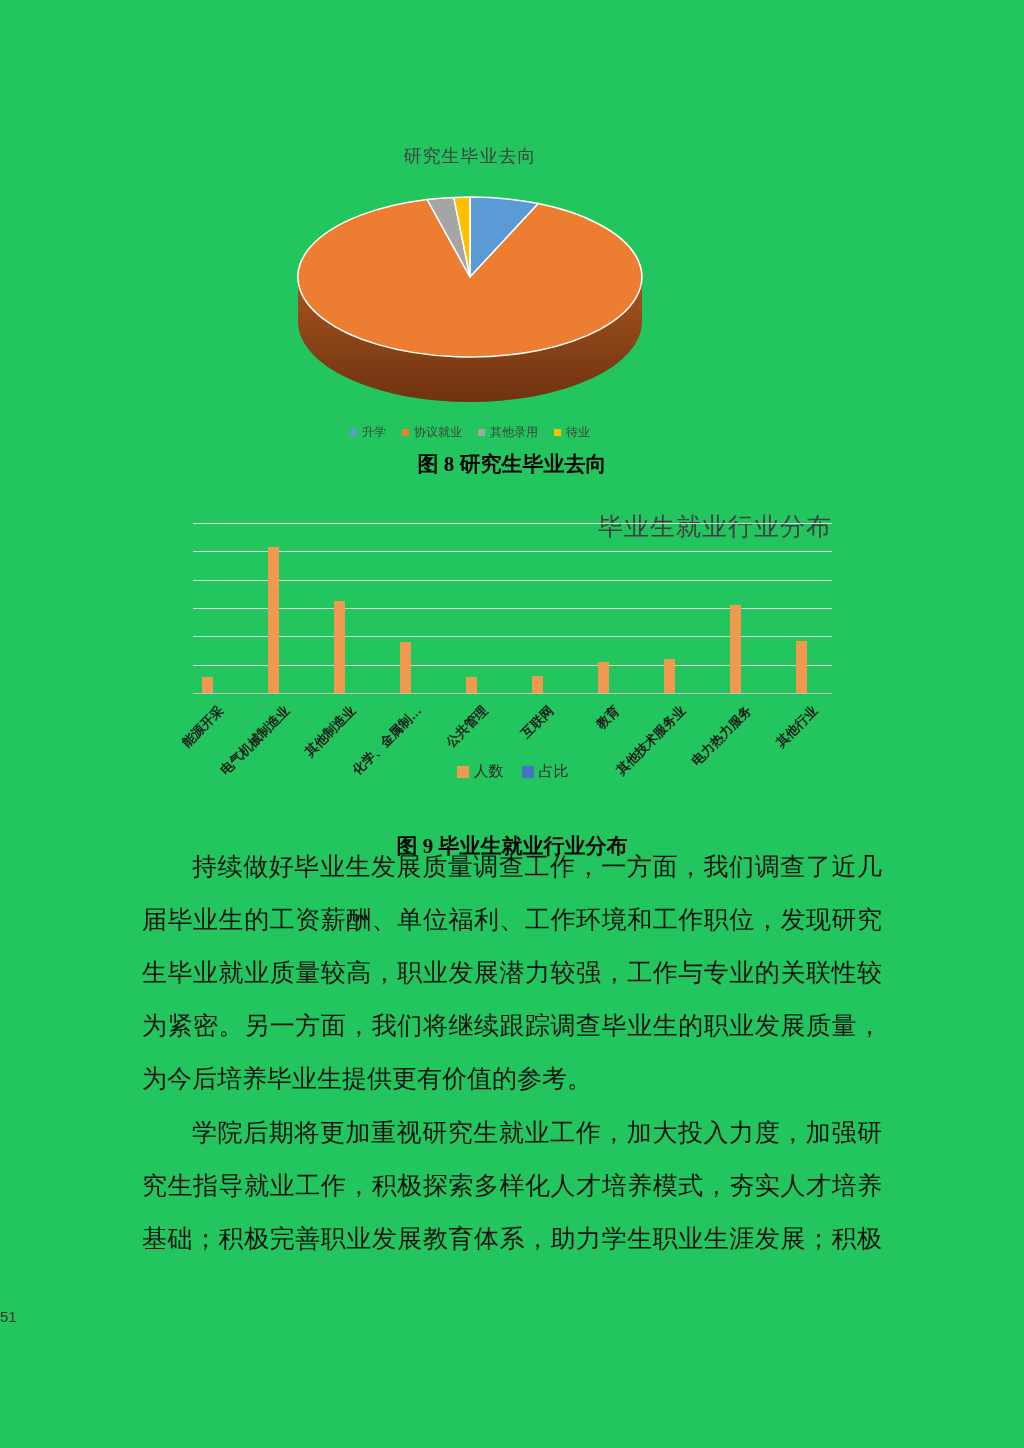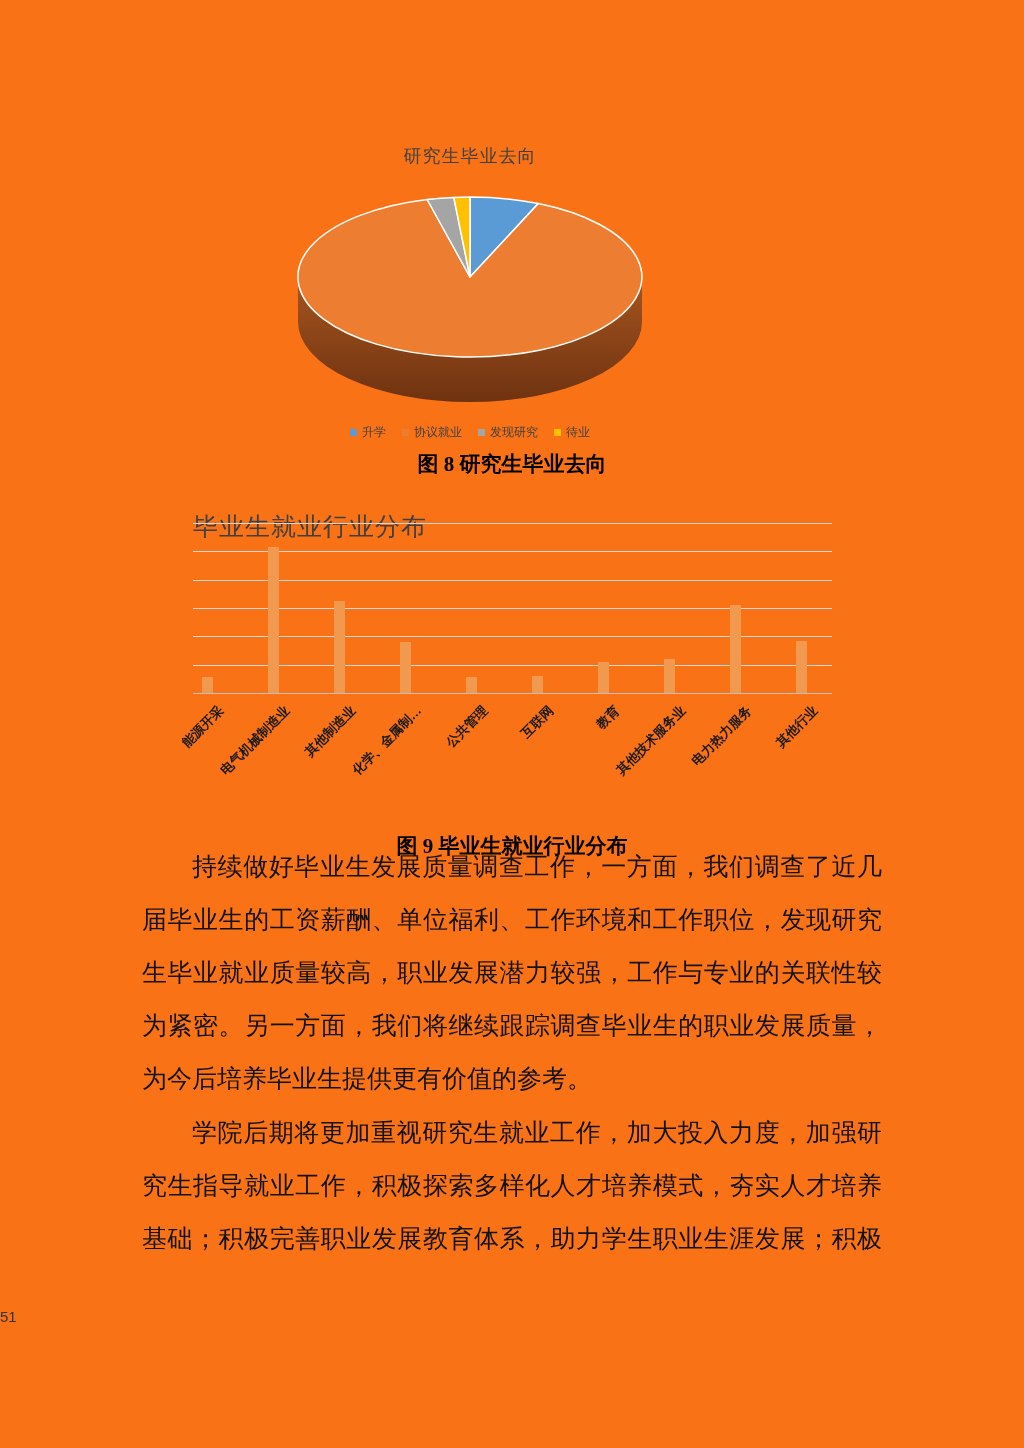--- a/index.html
+++ b/index.html
@@ -5,7 +5,7 @@
   html,body { margin:0; padding:0; background:#e8e8e8; }
   .page {
     position:relative; width:1024px; height:1448px; margin:0 auto;
-    background:#f97316; overflow:hidden;
+    background:#22c55e; overflow:hidden;
     font-family:"Liberation Sans","DejaVu Sans",sans-serif;
   }
 

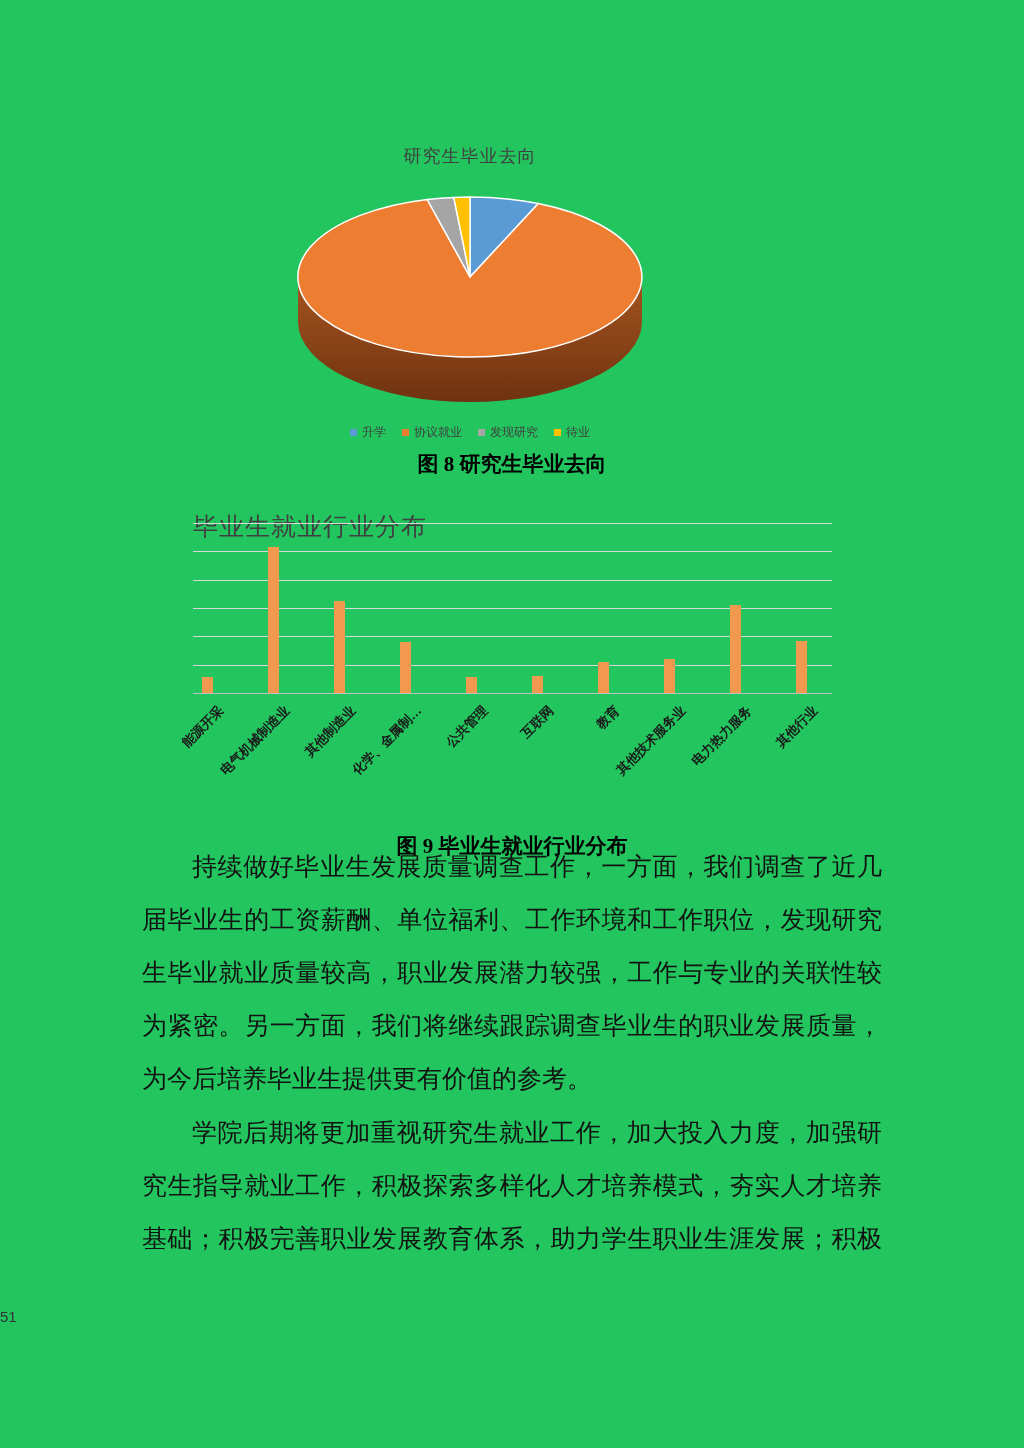--- a/index.html
+++ b/index.html
@@ -100,7 +100,7 @@
       </span>
       <span class="legend-item">
         <span class="legend-swatch" style="background: rgb(165, 165, 165);"></span>
-        <span>发现研究</span>
+        <span>其他录用</span>
       </span>
       <span class="legend-item">
         <span class="legend-swatch" style="background: rgb(255, 192, 0);"></span>

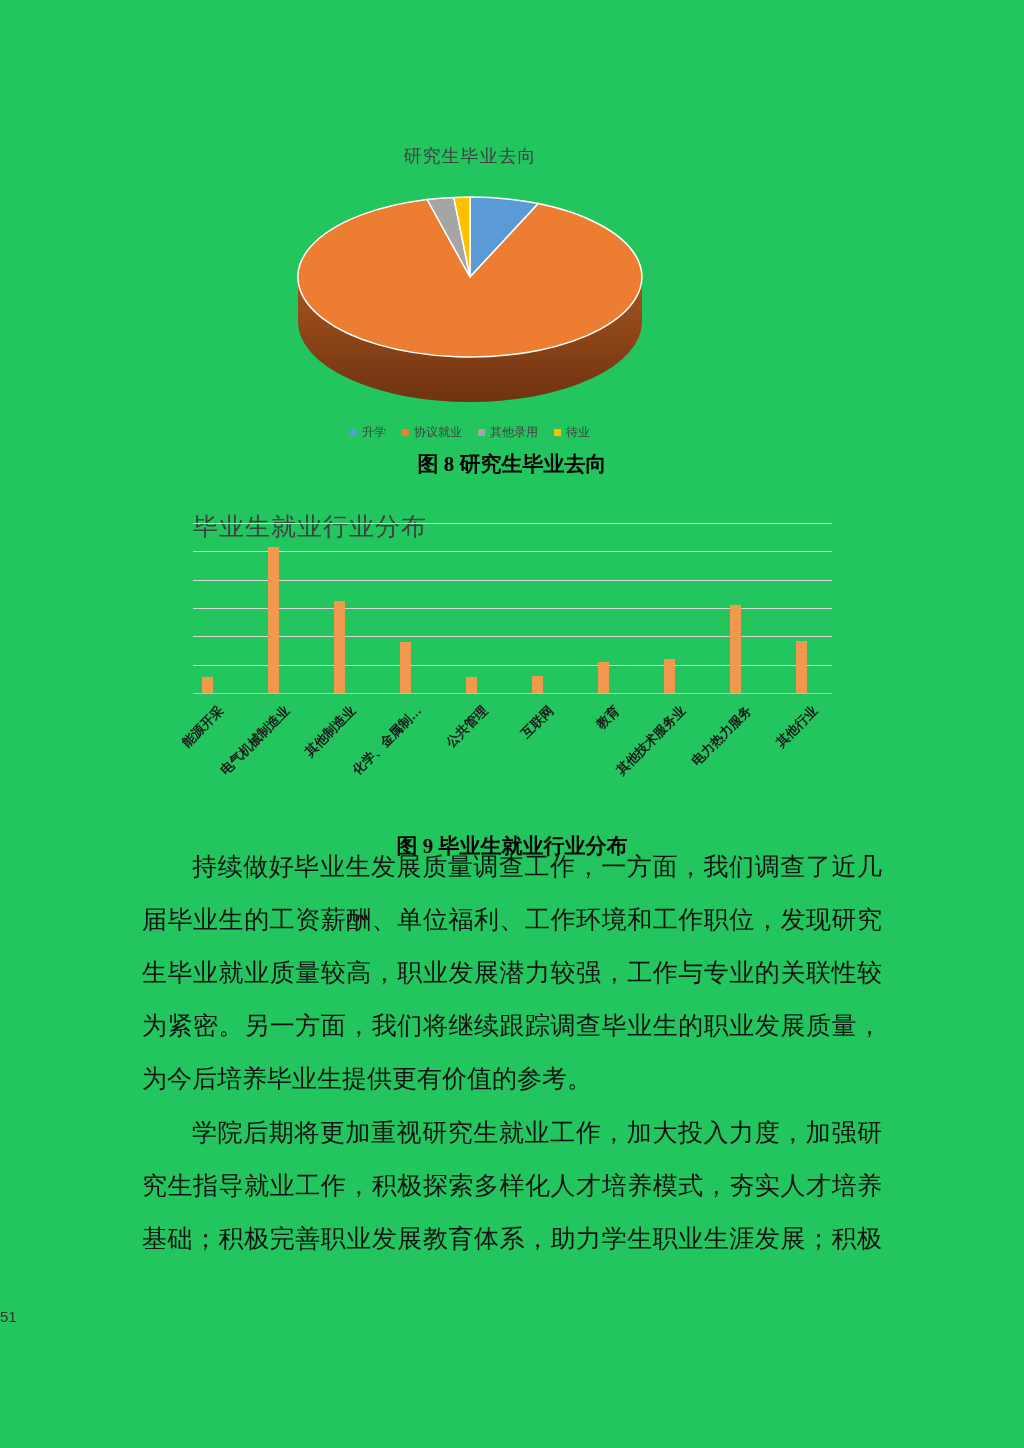--- a/index.html
+++ b/index.html
@@ -35,7 +35,7 @@
   
   #barchart { position:absolute; left:193px; top:510px; width:639px; height:300px; }
   .bar-title {
-    position:absolute; left:0; right:0; top:0; text-align:left;
+    position:absolute; left:0; right:0; top:0; text-align:right;
     font-size:25px; color:#404040; letter-spacing:1px;
   }
   .gridline { position:absolute; left:0; right:0; height:1px; background:#D9D9D9; }

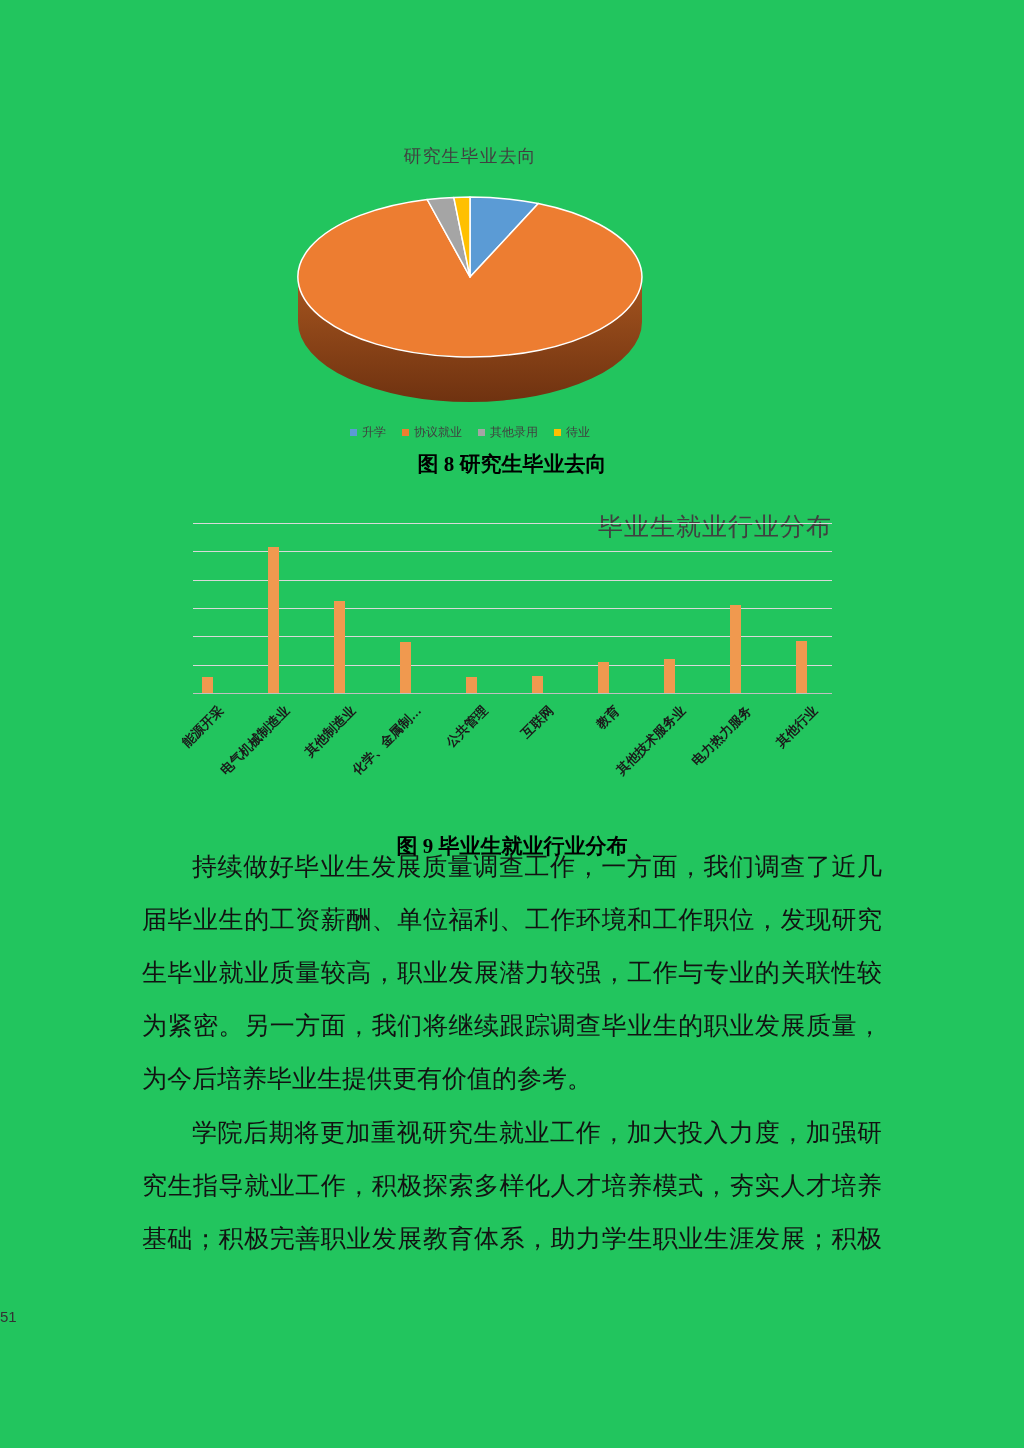--- a/index.html
+++ b/index.html
@@ -140,6 +140,16 @@
         <div class="bar" style="left: 603px; top: 130.6px; height: 52.4px; background: rgb(240, 153, 79);"></div>
         <div class="xlabel" style="left: 615.5px; top: 192px;">其他行业</div>
       </div>
+    <div class="bar-legend" id="bar-legend">
+        <span class="legend-item">
+          <span class="legend-swatch" style="background: rgb(240, 153, 79);"></span>
+          <span>人数</span>
+        </span>
+        <span class="legend-item">
+          <span class="legend-swatch" style="background: rgb(68, 114, 196);"></span>
+          <span>占比</span>
+        </span>
+      </div>
   </div>
   <div class="caption caption9">图 9 毕业生就业行业分布</div>
 

